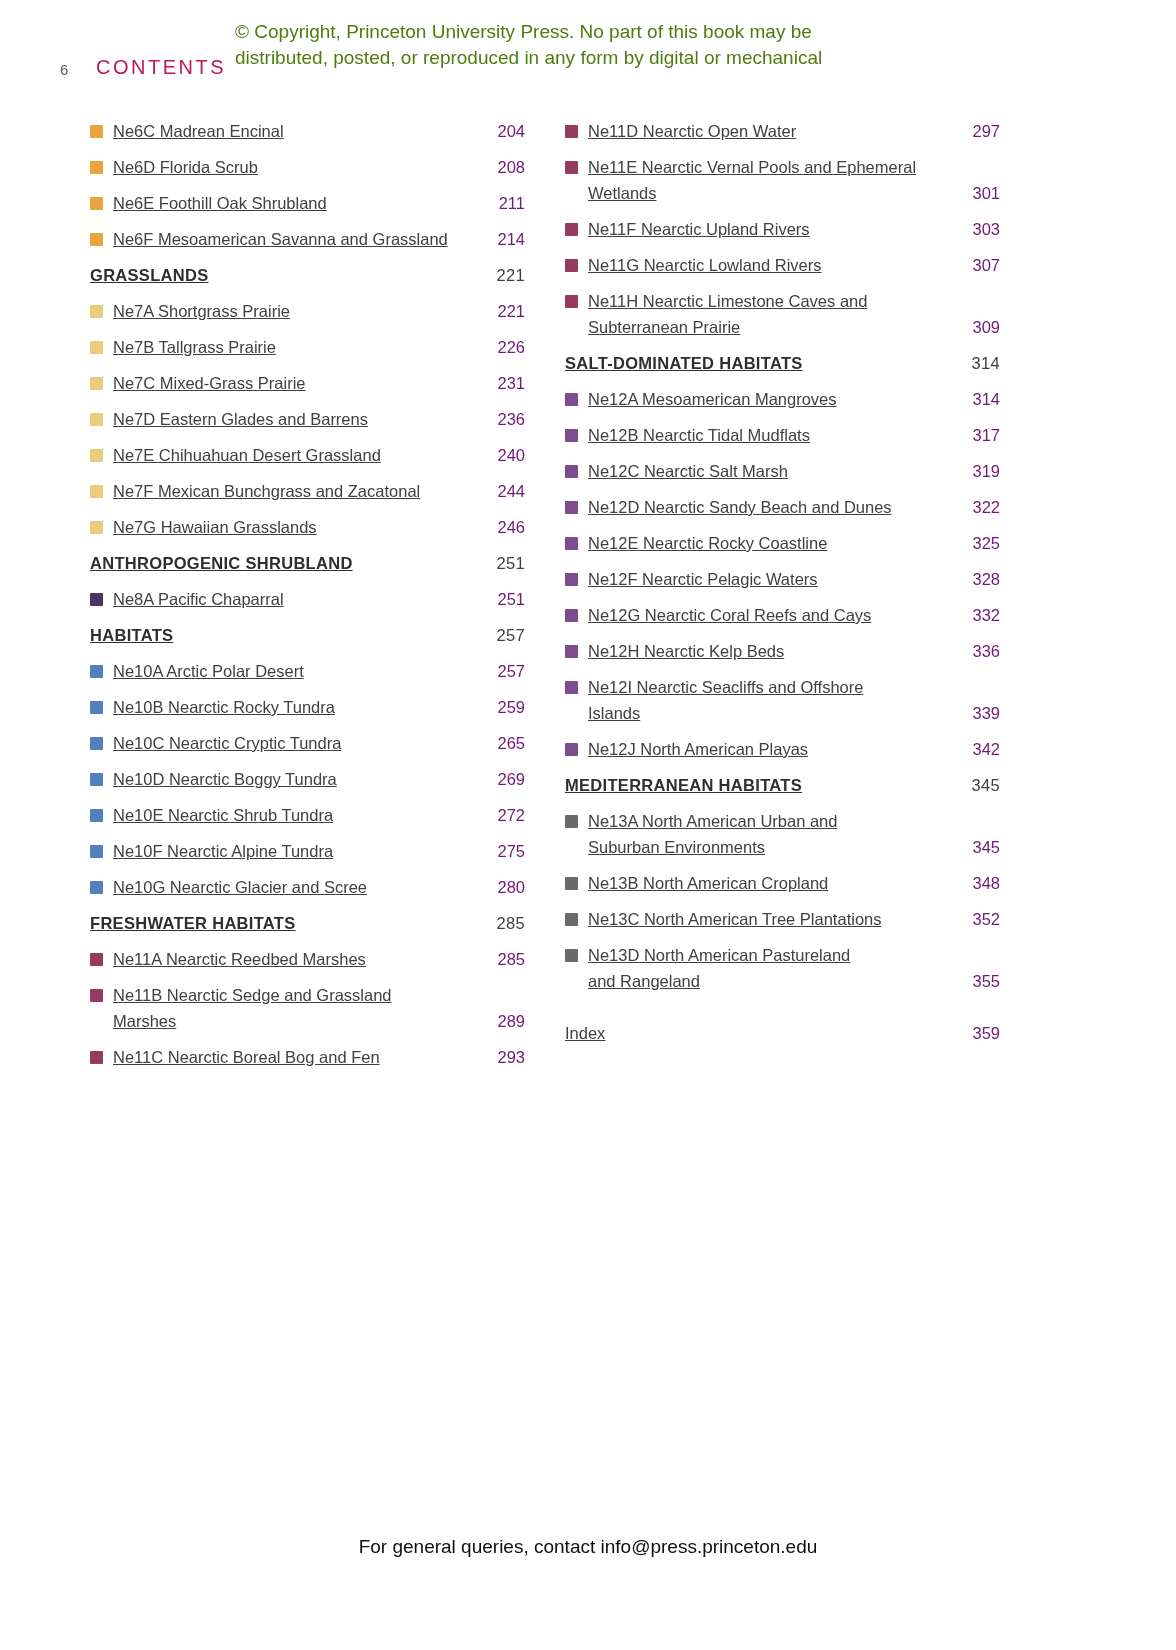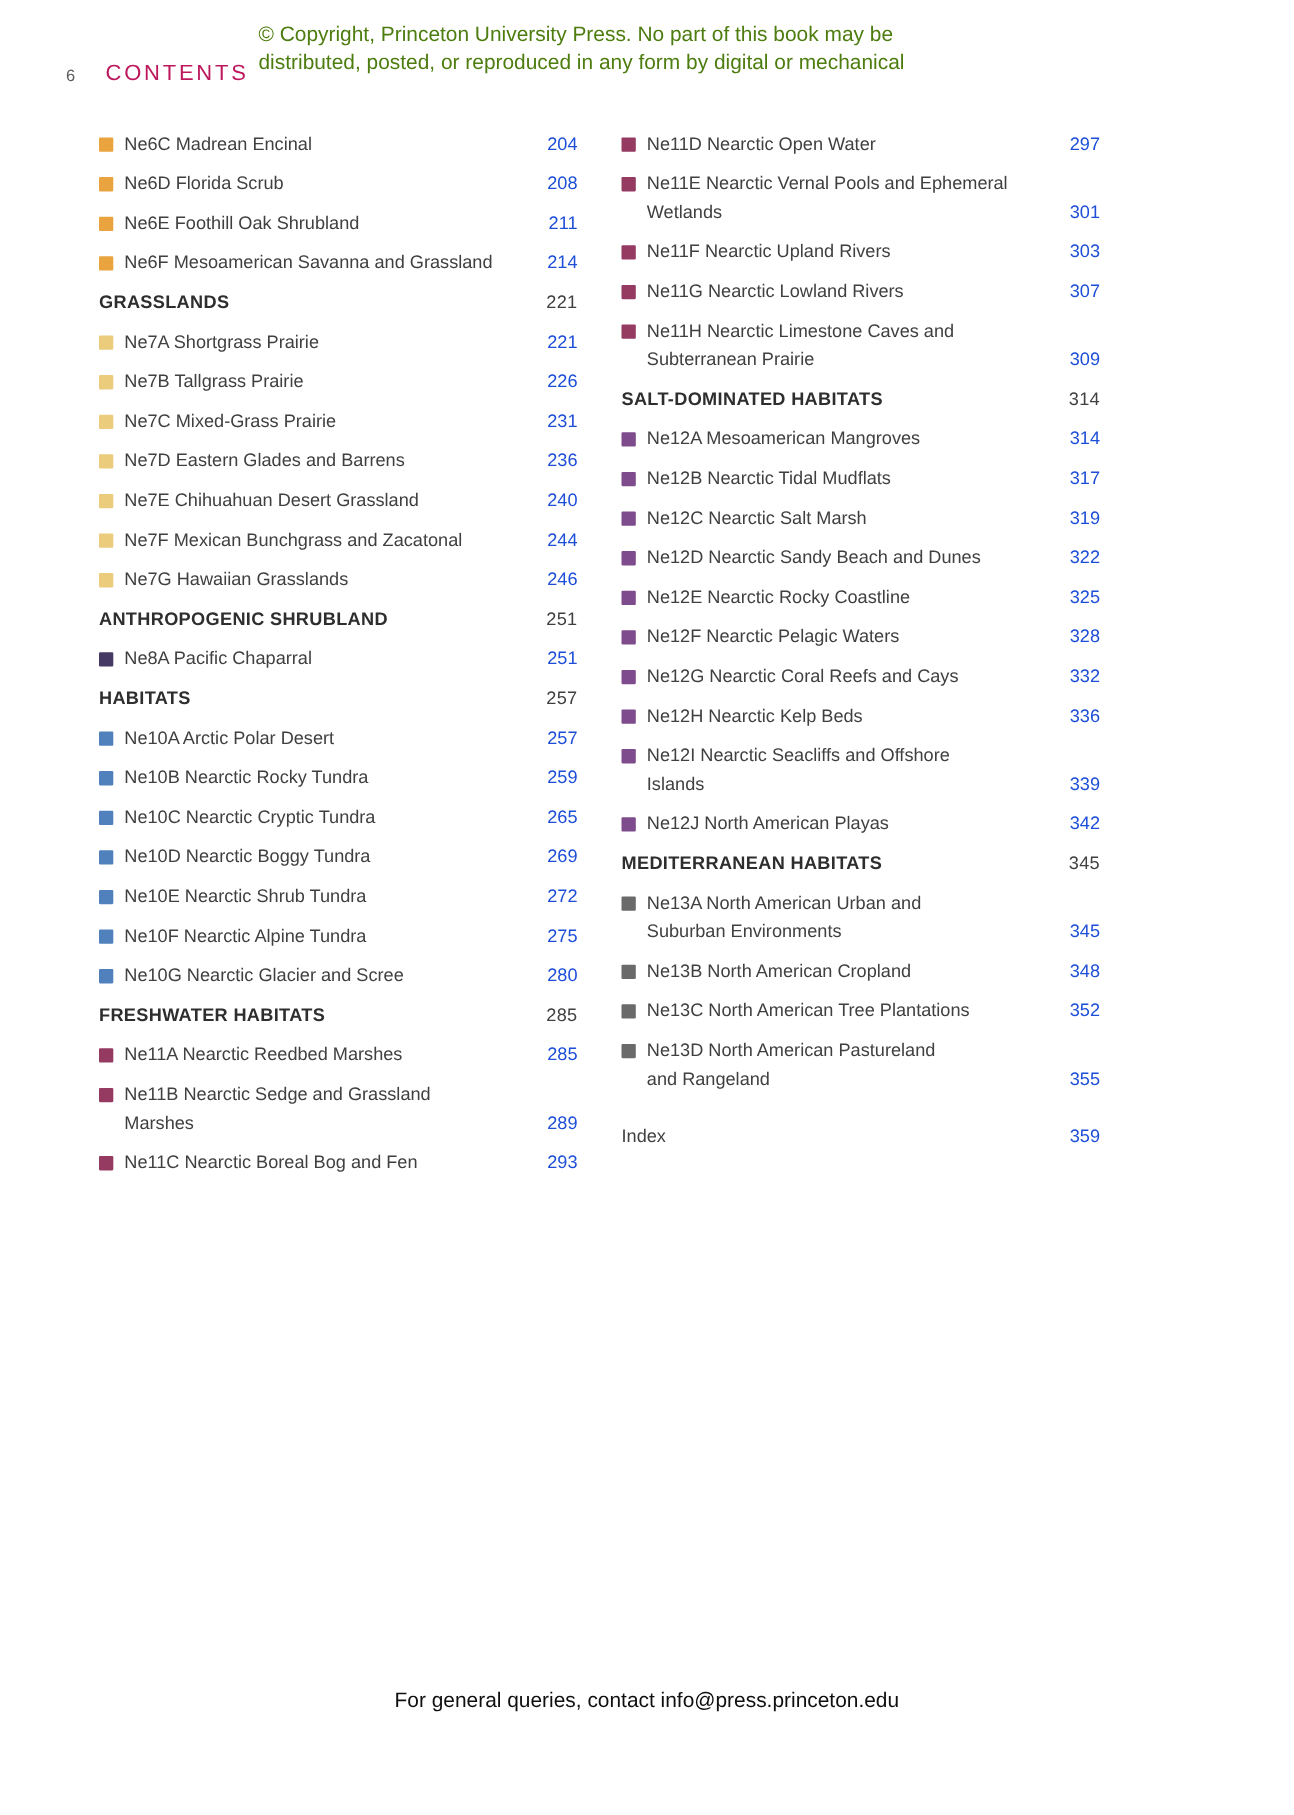--- a/index.html
+++ b/index.html
@@ -69,6 +69,7 @@
   .text {
     flex: 1;
     padding-right: 10px;
+    text-decoration: underline;
   }
   .pageno {
     align-self: flex-end;

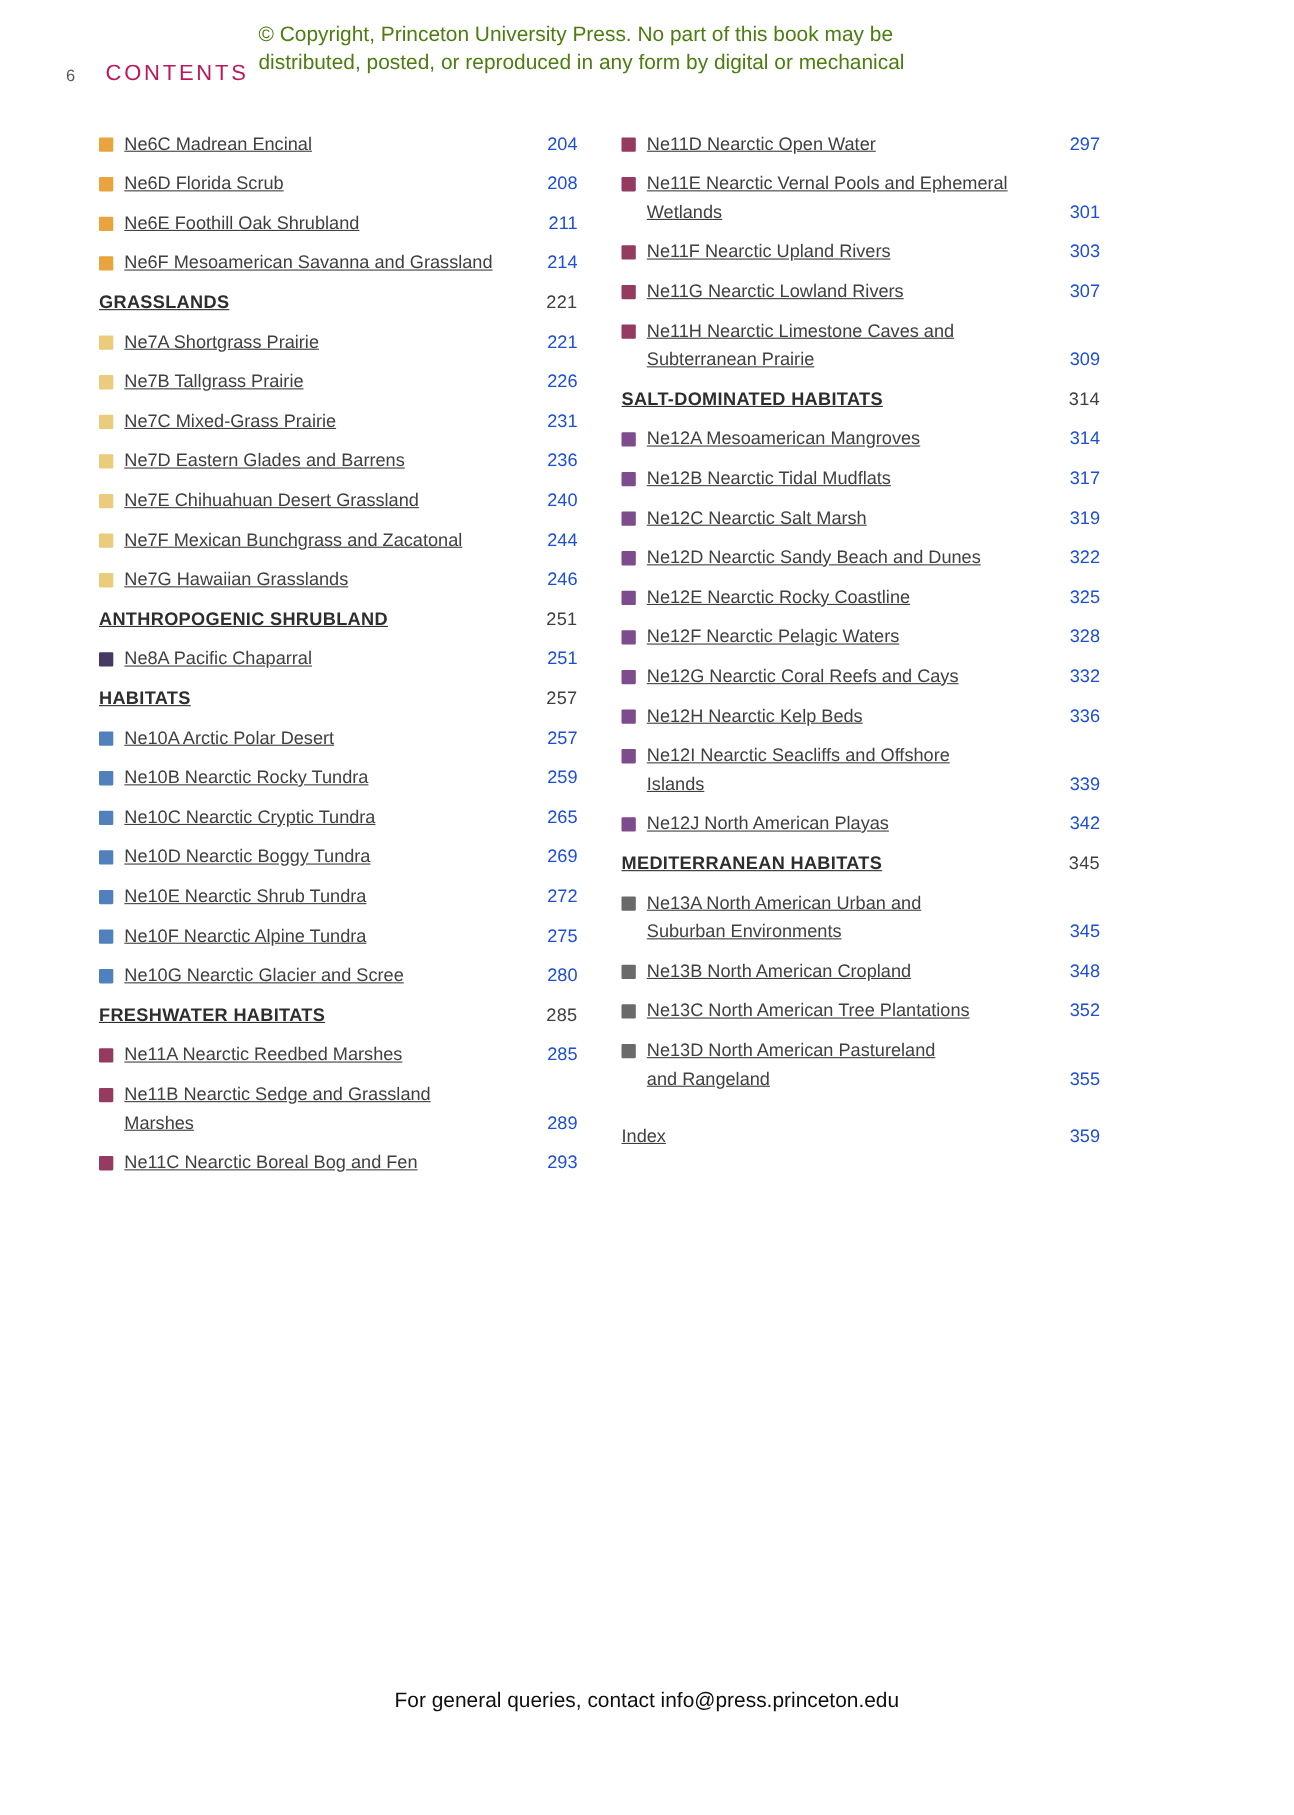--- a/index.html
+++ b/index.html
@@ -74,7 +74,7 @@
   .pageno {
     align-self: flex-end;
     white-space: nowrap;
-    color: #1d4ed8;
+    color: #701a75;
   }
   .footer {
     position: absolute;

